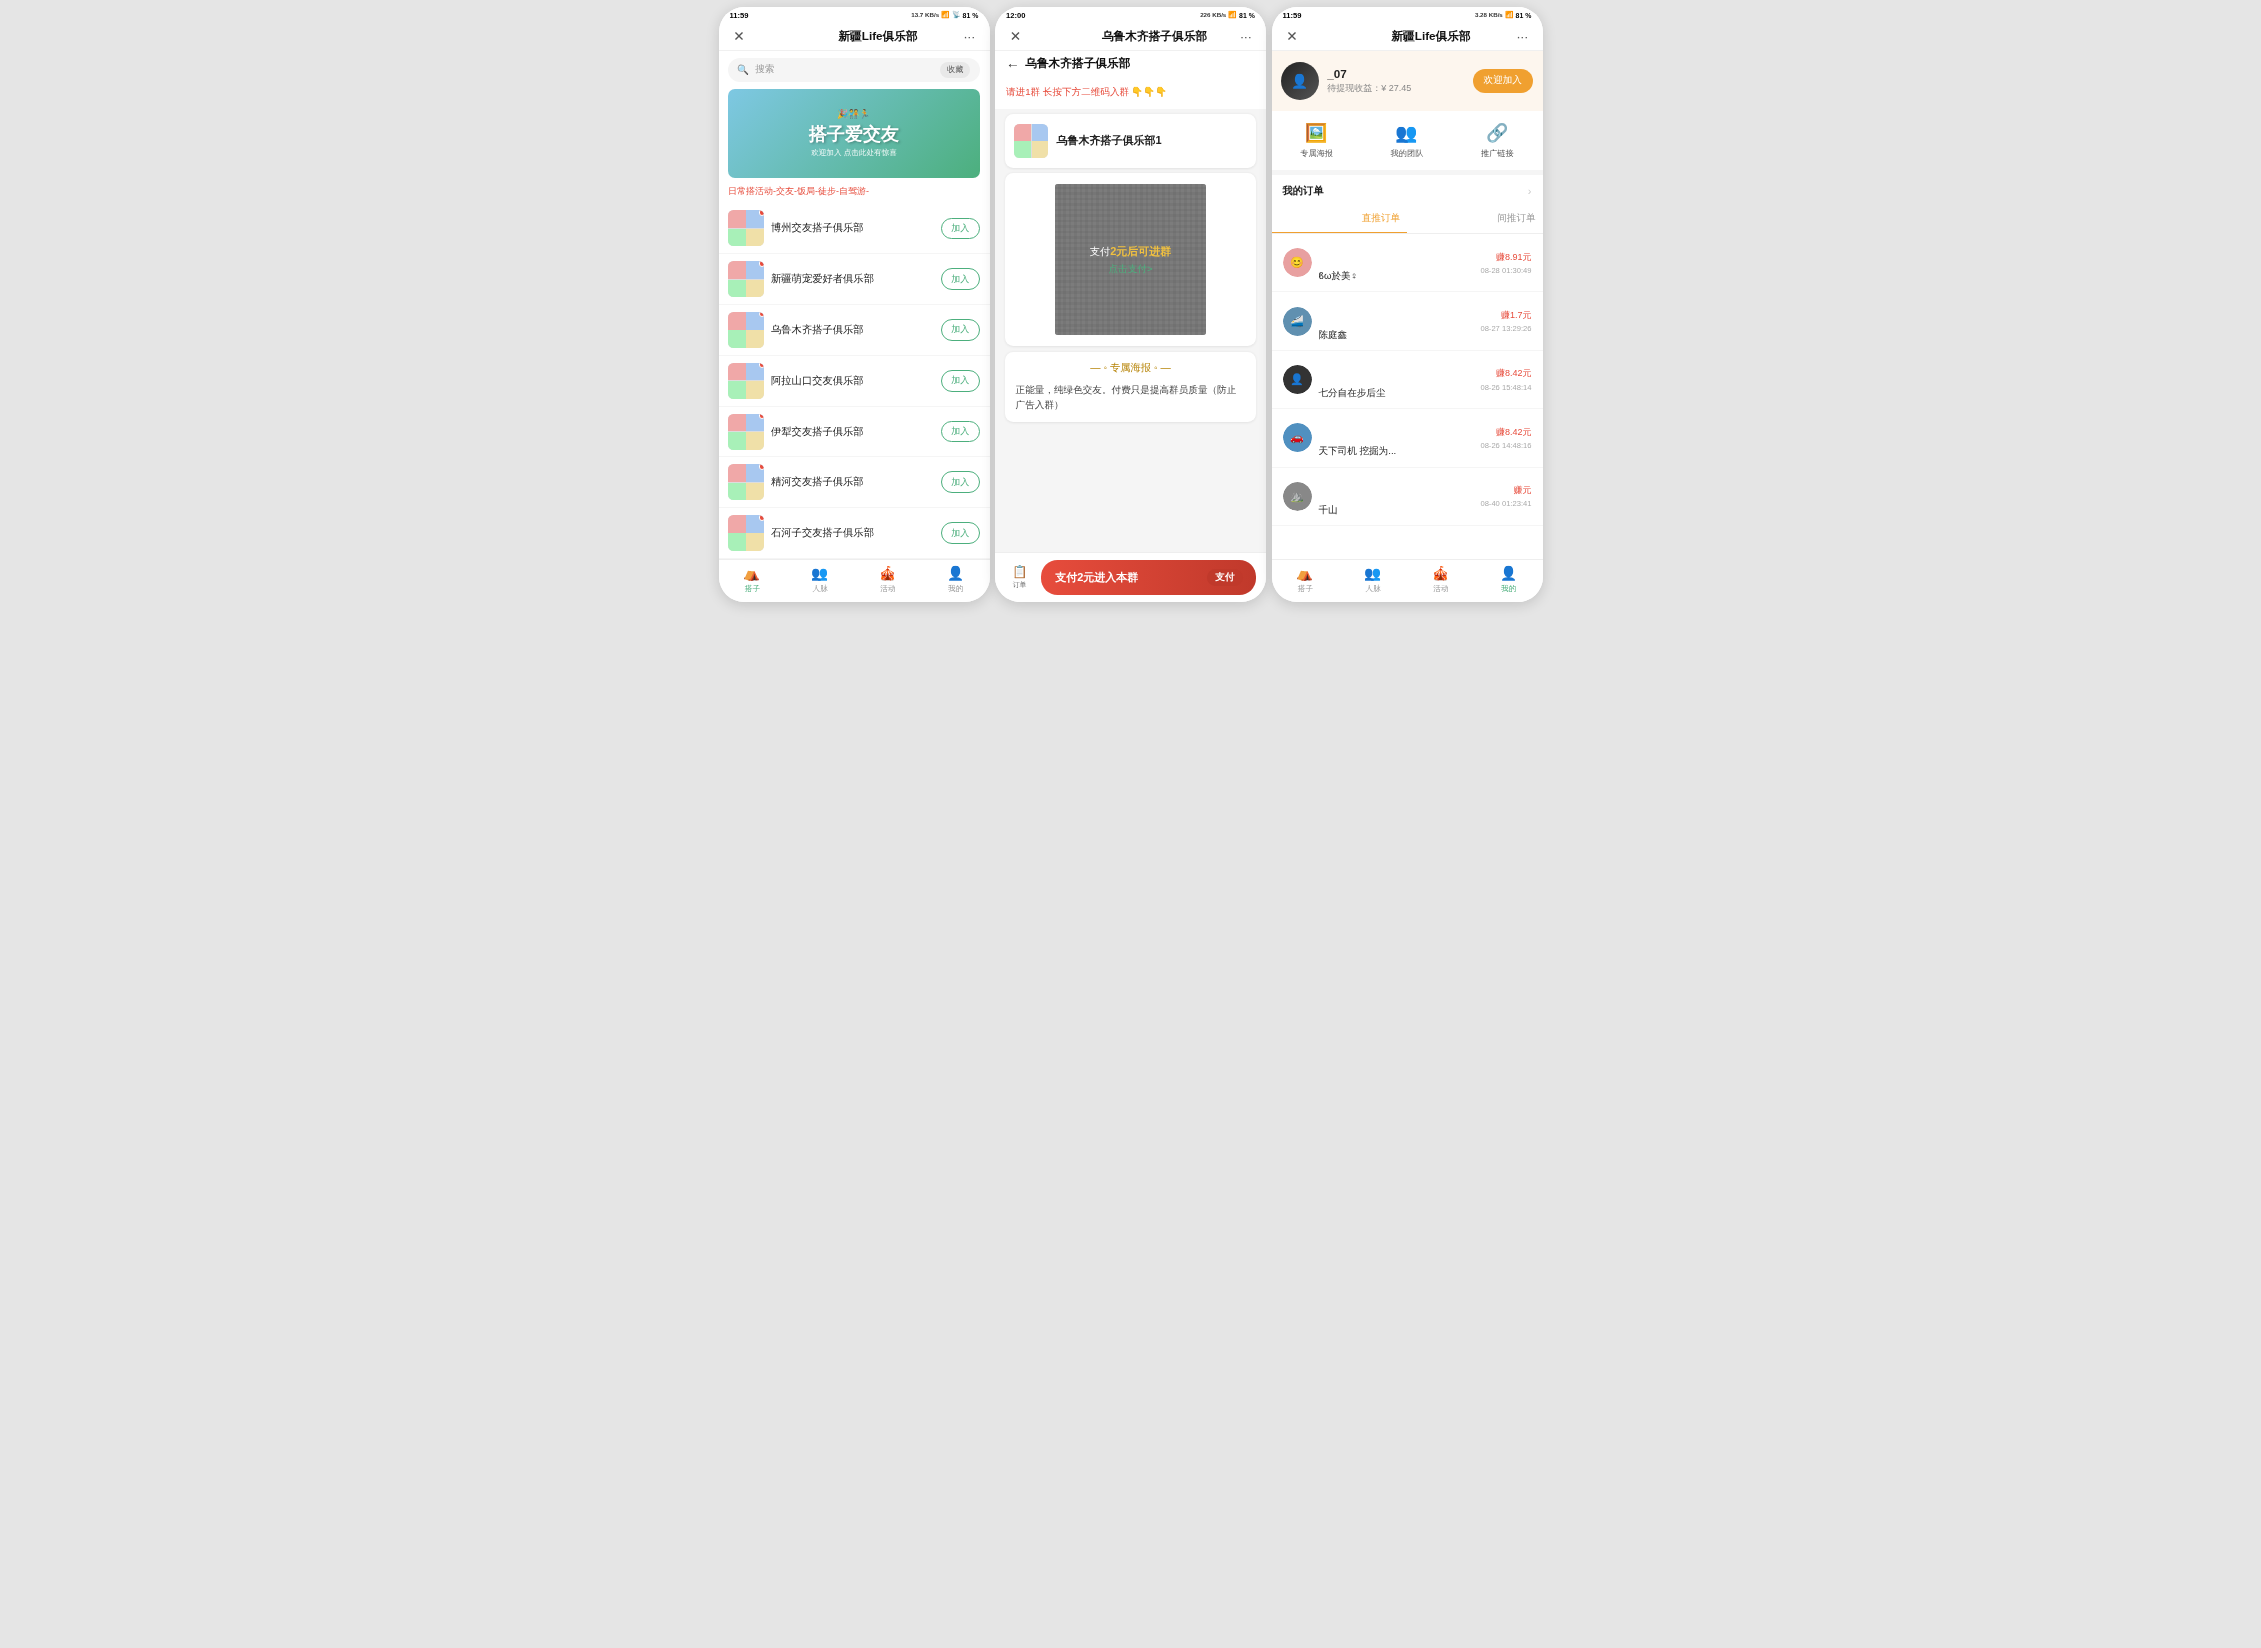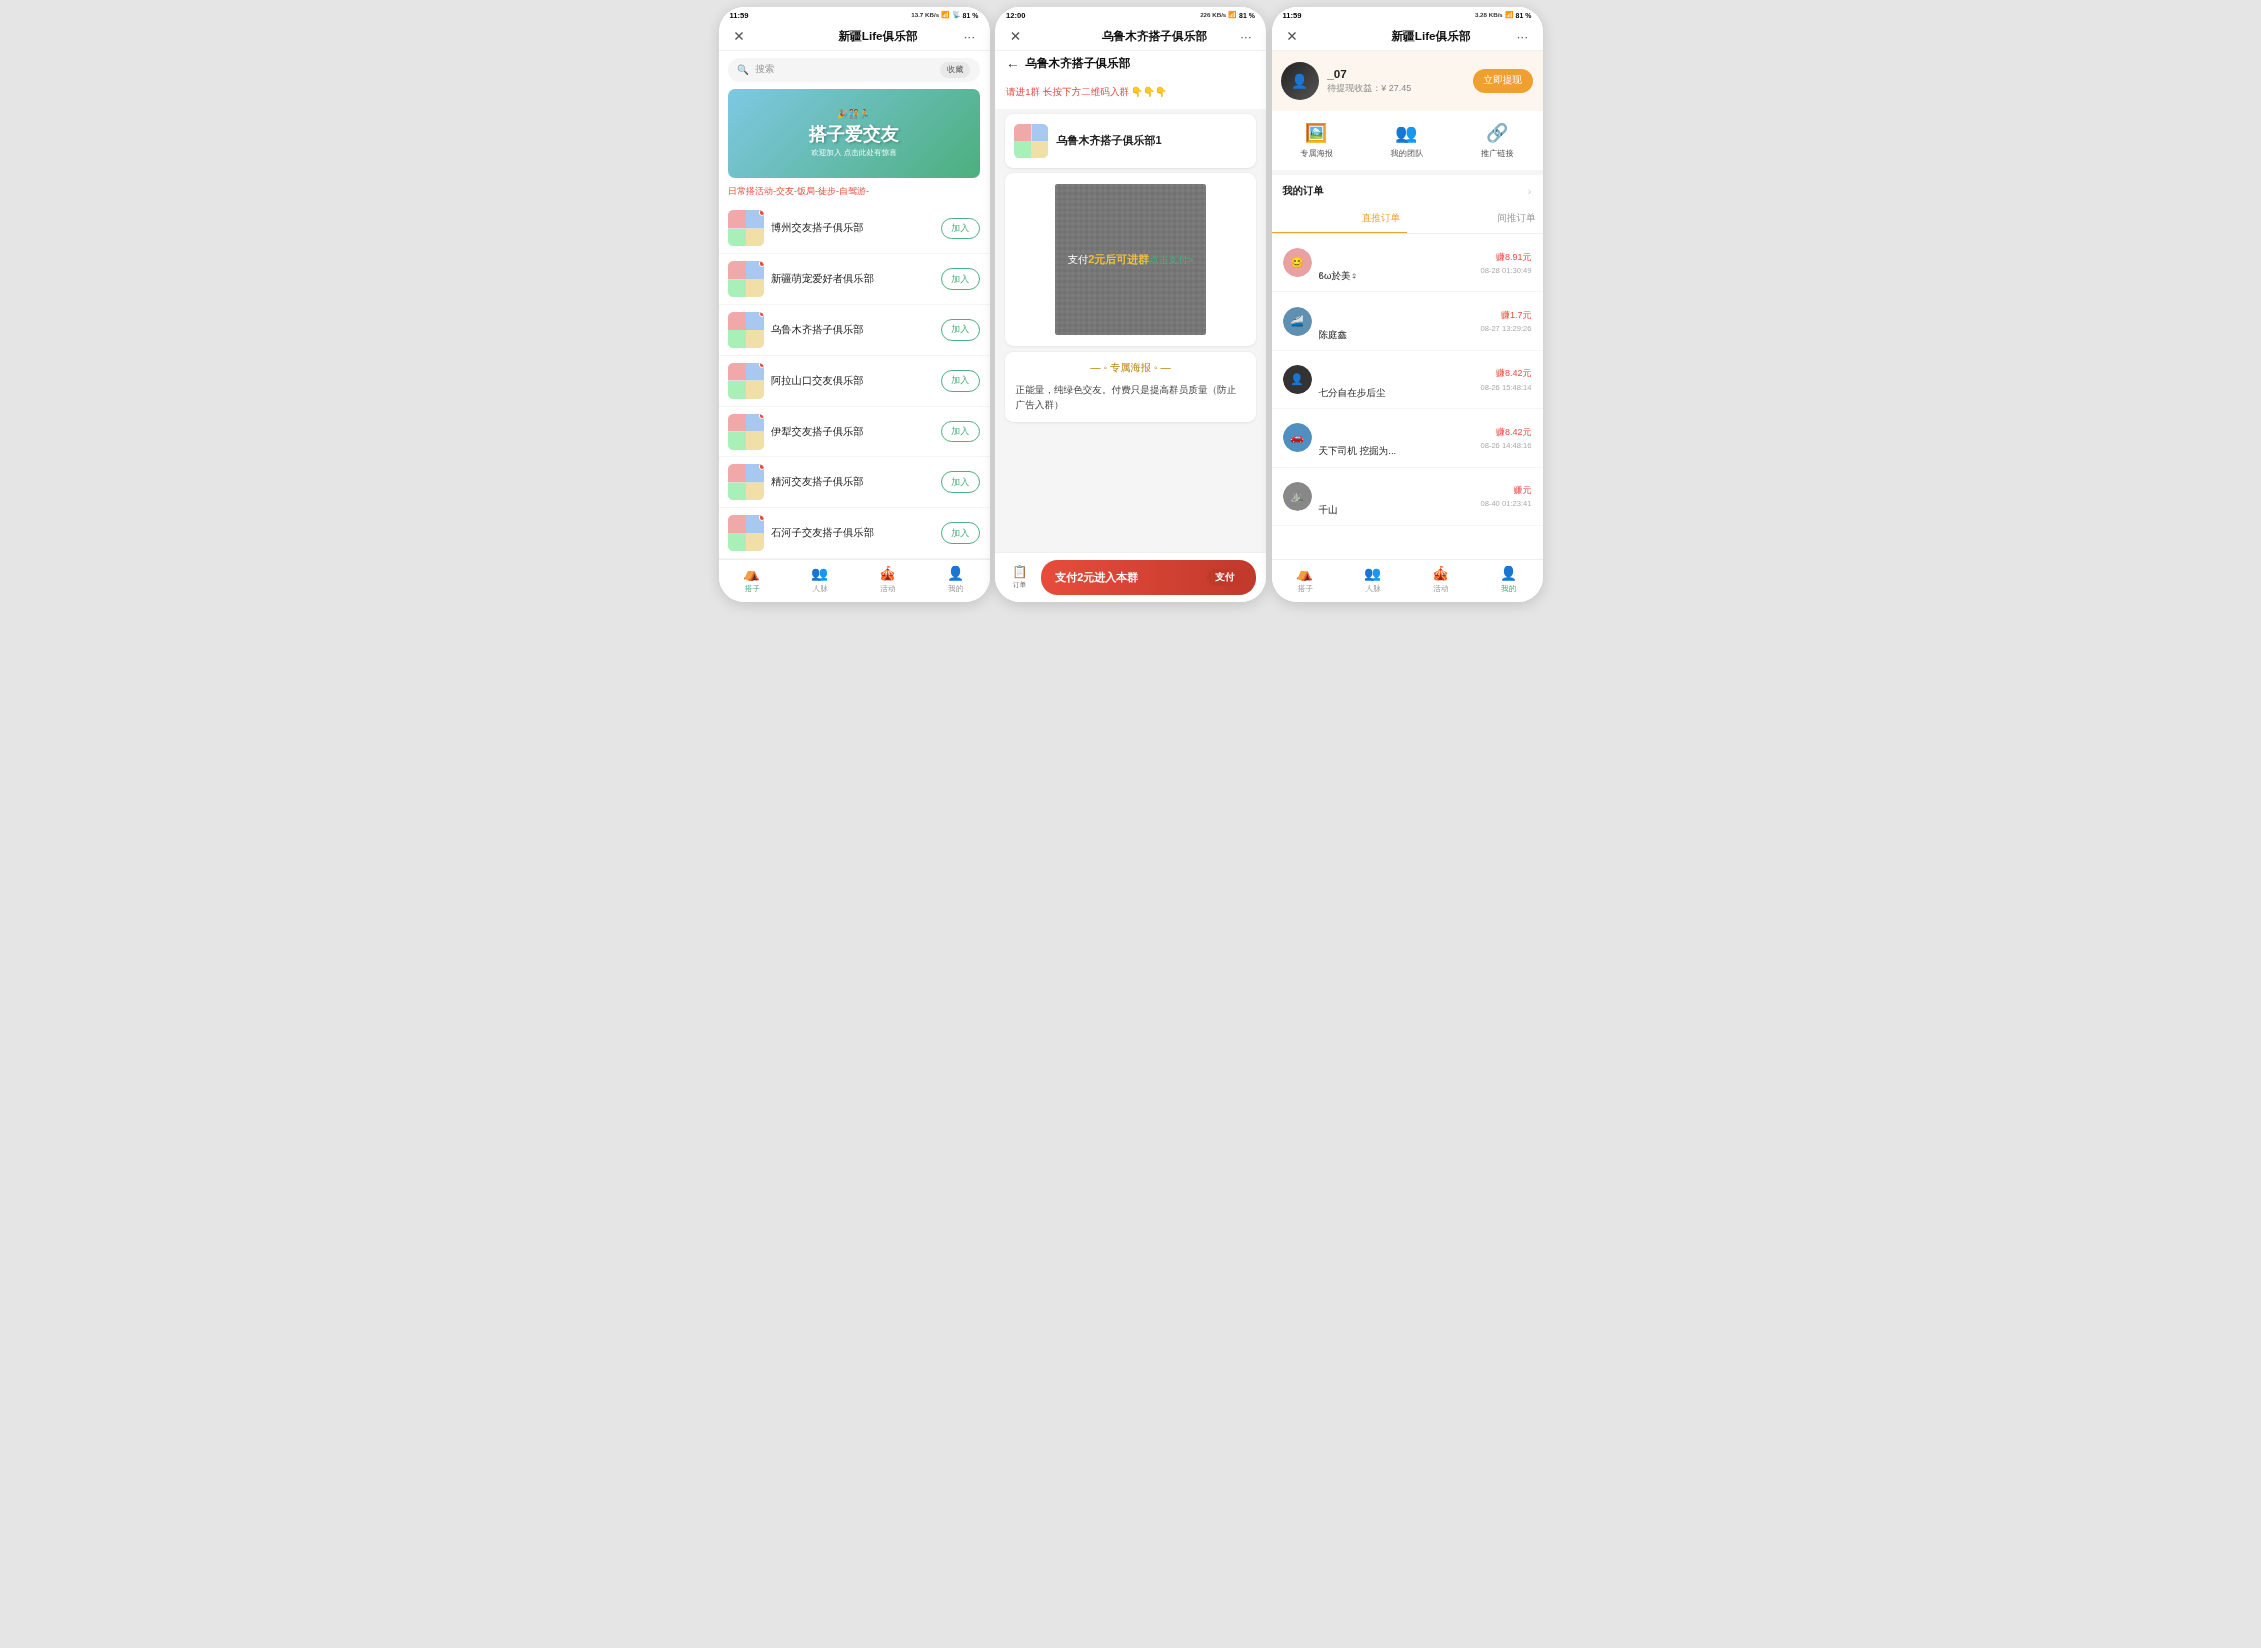--- a/index.html
+++ b/index.html
@@ -678,7 +678,7 @@
         <div class="profile-name">_07</div>
         <div class="profile-earnings">待提现收益：¥ 27.45</div>
       </div>
-      <button class="withdraw-btn">立即提现</button>
+      <button class="withdraw-btn">欢迎加入</button>
     </div>
 
     <div class="action-grid">

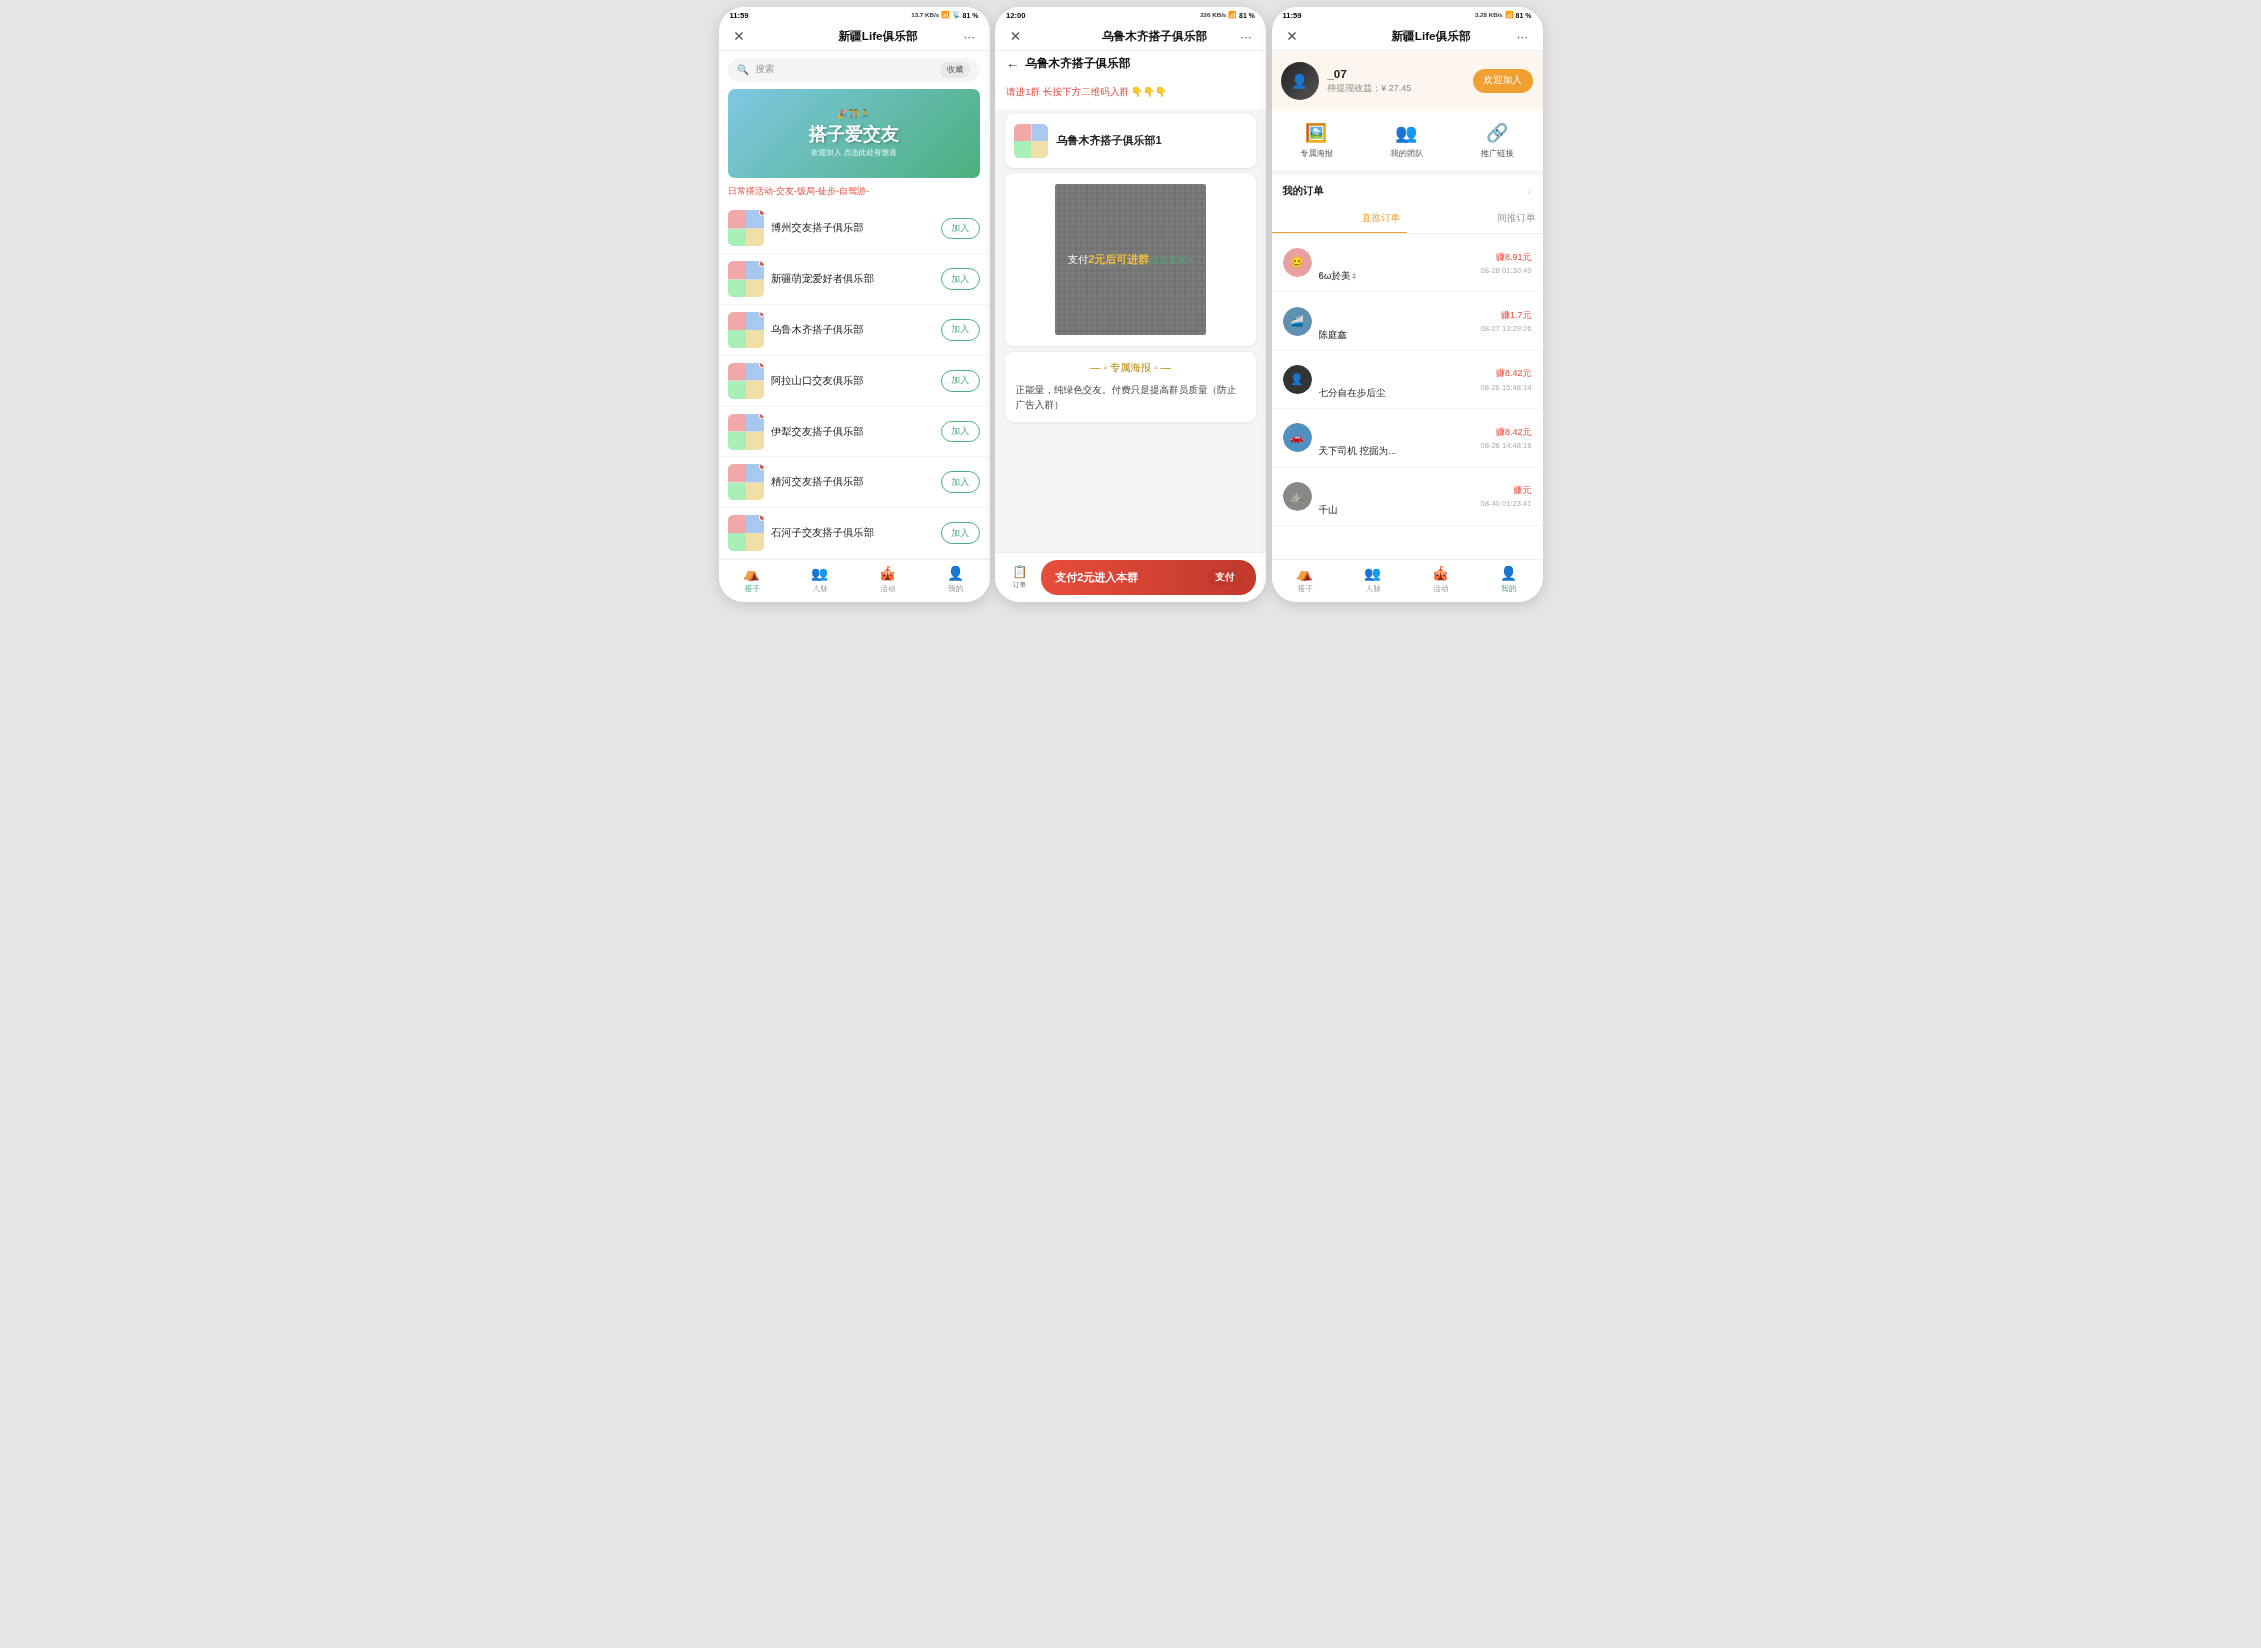--- a/index.html
+++ b/index.html
@@ -243,7 +243,7 @@
       inset: 0;
       background: rgba(120,120,120,0.7);
       display: flex;
-      flex-direction: row;
+      flex-direction: column;
       align-items: center;
       justify-content: center;
       color: #fff;

